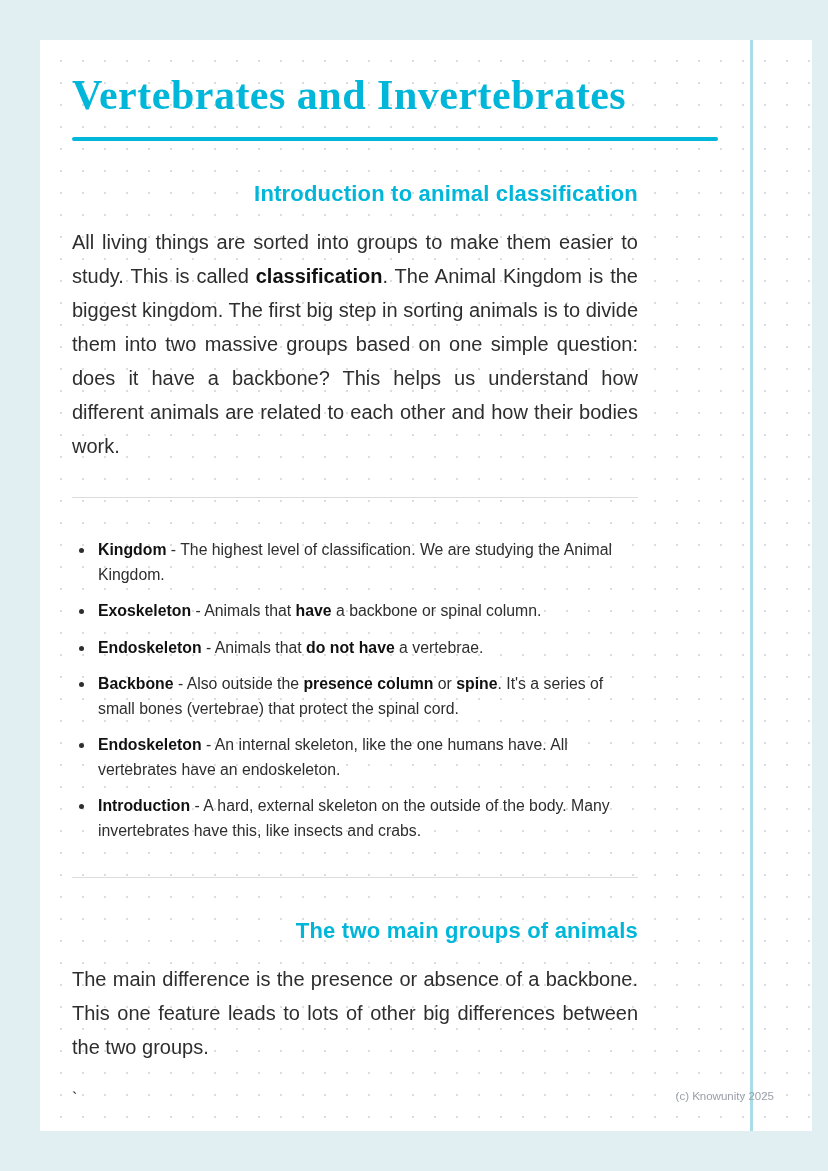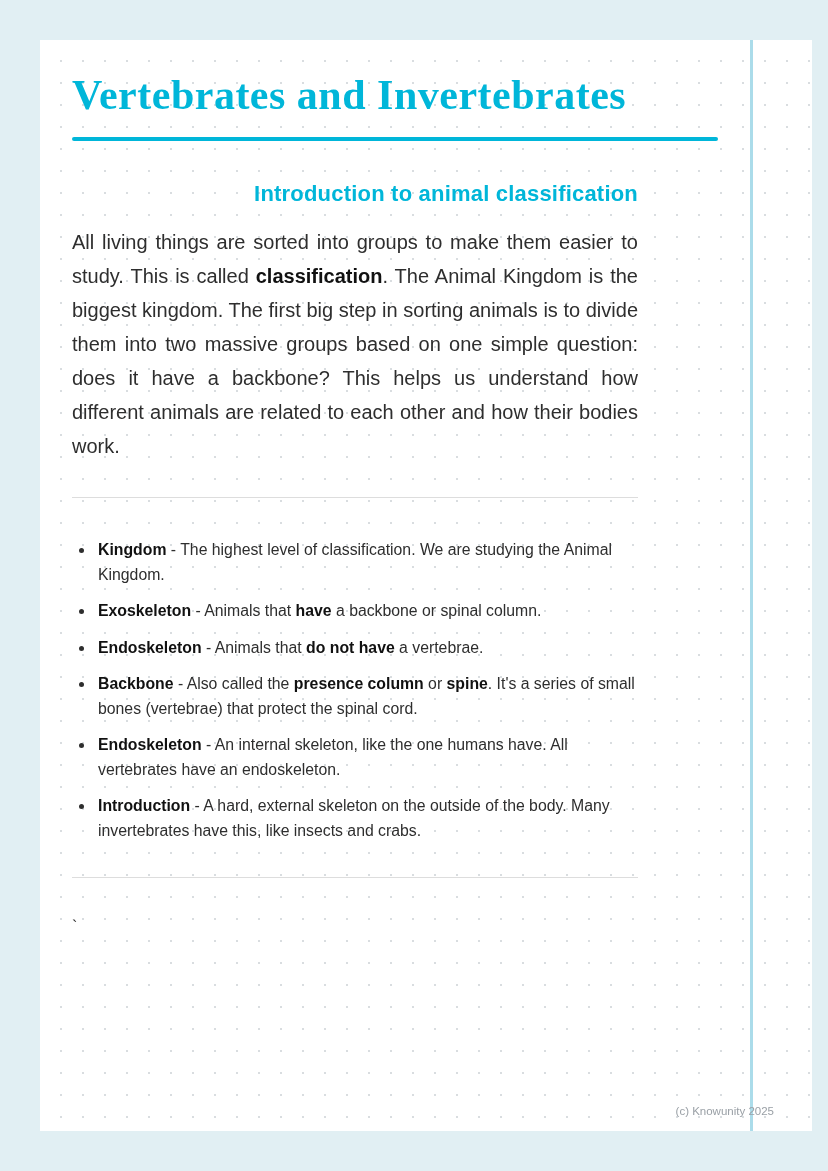--- a/index.html
+++ b/index.html
@@ -121,7 +121,7 @@
           <li><span class="b">Kingdom</span><span> - The highest level of classification. We are studying the Animal Kingdom.</span></li>
           <li><span class="b">Exoskeleton</span><span> - Animals that </span><span class="b">have</span><span> a backbone or spinal column.</span></li>
           <li><span class="b">Endoskeleton</span><span> - Animals that </span><span class="b">do not have</span><span> a vertebrae.</span></li>
-          <li><span class="b">Backbone</span><span> - Also called the </span><span class="b">presence column</span><span> or </span><span class="b">spine</span><span>. It's a series of small bones (vertebrae) that protect the spinal cord.</span></li>
+          <li><span class="b">Backbone</span><span> - Also outside the </span><span class="b">presence column</span><span> or </span><span class="b">spine</span><span>. It's a series of small bones (vertebrae) that protect the spinal cord.</span></li>
           <li><span class="b">Endoskeleton</span><span> - An internal skeleton, like the one humans have. All vertebrates have an endoskeleton.</span></li>
           <li><span class="b">Introduction</span><span> - A hard, external skeleton on the outside of the body. Many invertebrates have this, like insects and crabs.</span></li>
         </ul>

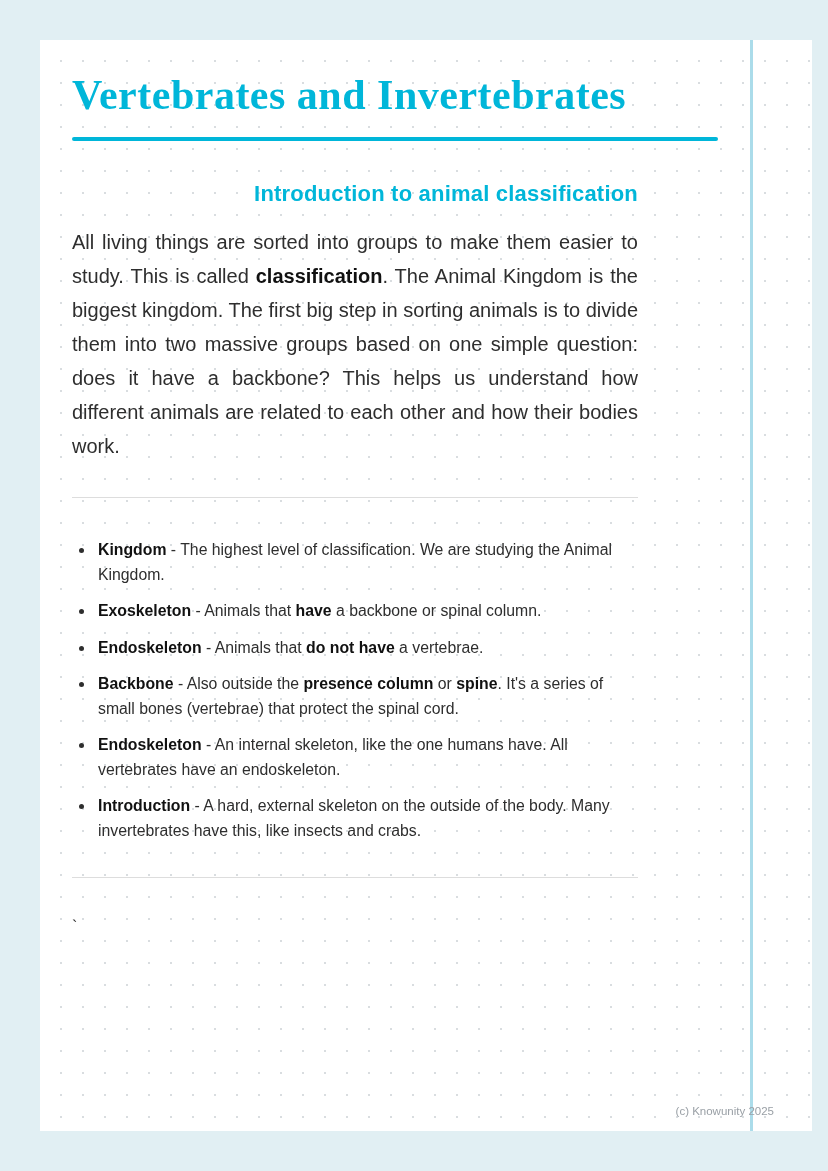--- a/index.html
+++ b/index.html
@@ -130,6 +130,7 @@
     <hr class="divider">
 
     <section>
+      <h2>The two main groups of animals</h2>
       <div class="stray">`</div>
     </section>
   </div>

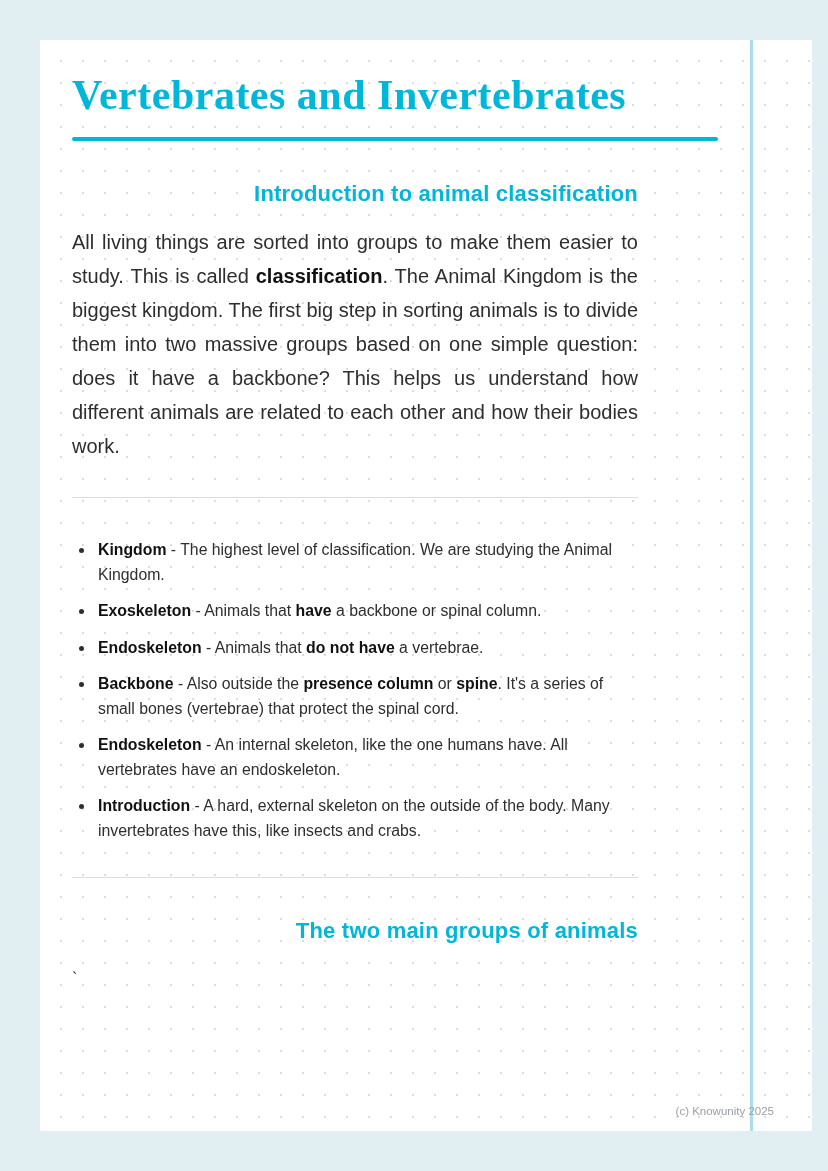--- a/index.html
+++ b/index.html
@@ -131,6 +131,7 @@
 
     <section>
       <h2>The two main groups of animals</h2>
+      <p class="body-text"><span>The main difference is the presence or absence of a backbone. This one feature leads to lots of other big differences between the two groups.</span></p>
       <div class="stray">`</div>
     </section>
   </div>

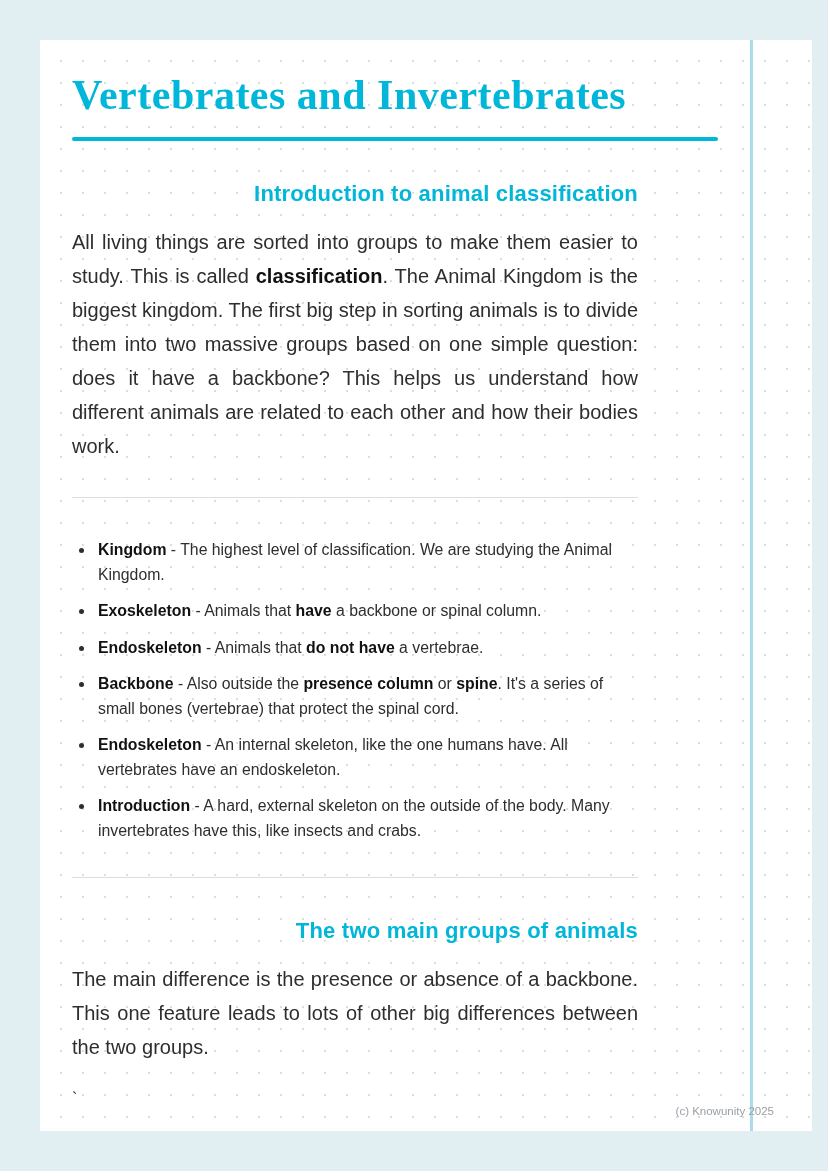--- a/index.html
+++ b/index.html
@@ -93,7 +93,7 @@
   .footer {
     position: absolute;
     right: 38px;
-    bottom: 14px;
+    bottom: 29px;
     font-size: 11.5px;
     color: #9aa0a6;
     padding-left: 40px;

